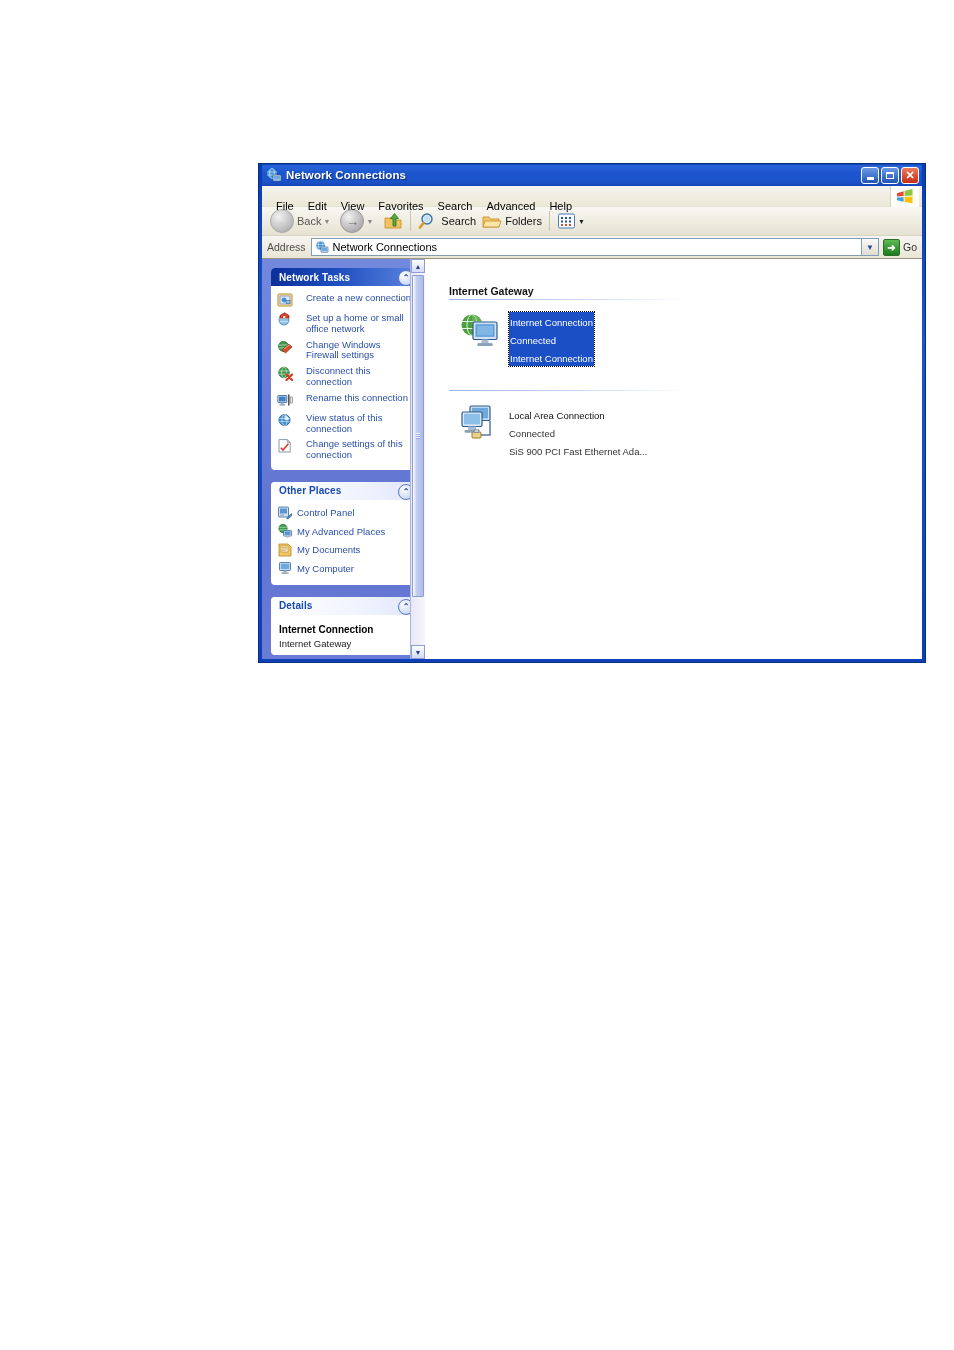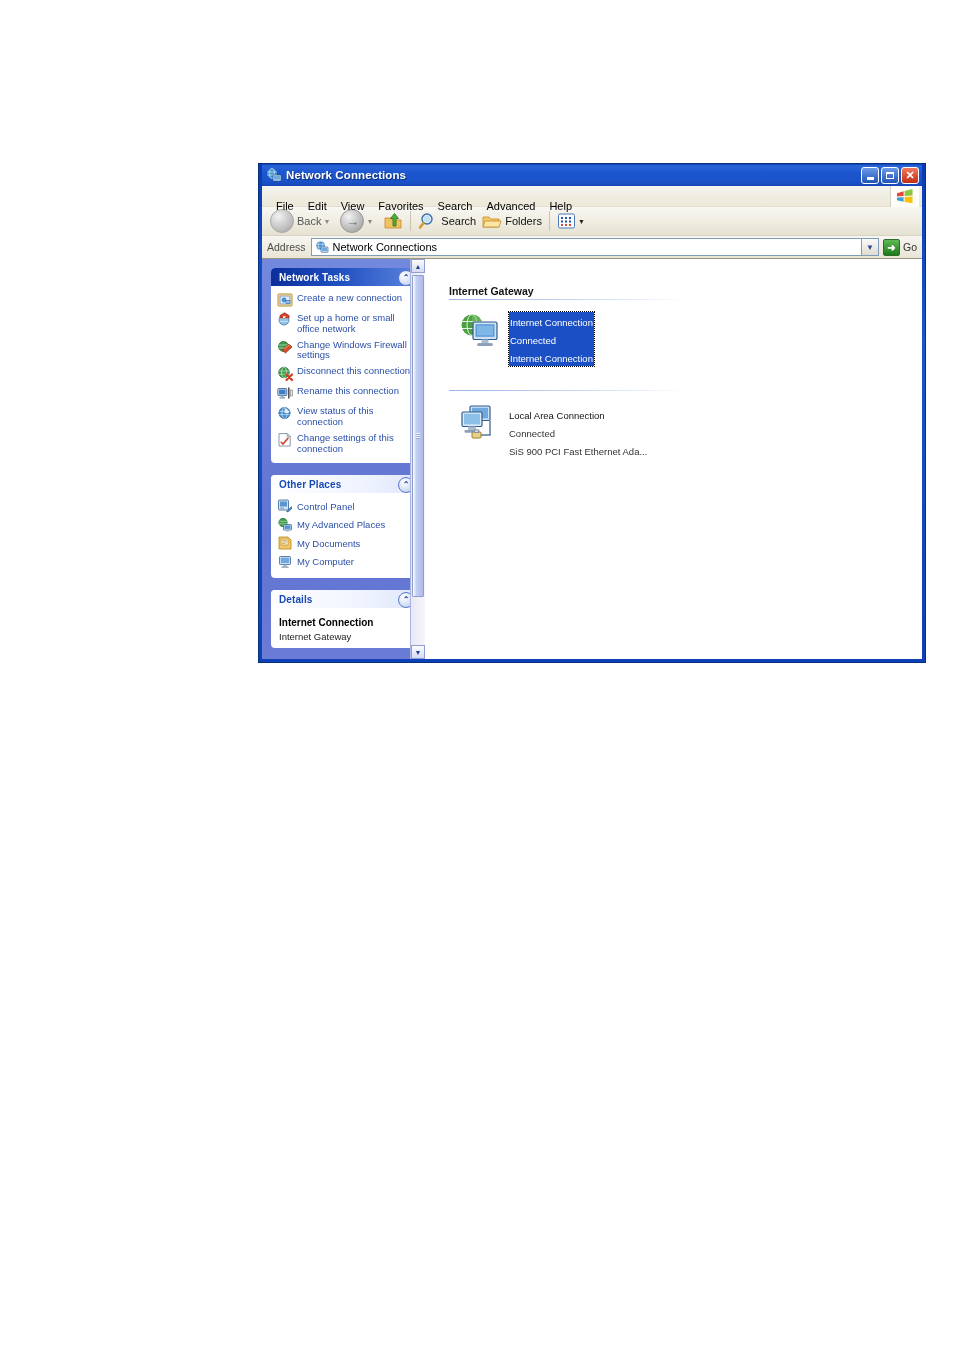--- a/index.html
+++ b/index.html
@@ -217,6 +217,7 @@
     display:flex; align-items:flex-start;
     margin-bottom: 2px;
     padding: 1px 0;
+    gap: 9px;
   }
   .task .ticon { width:16px; height:16px; flex:none; margin-right:4px; position:relative;}
   .task .tlabel {

